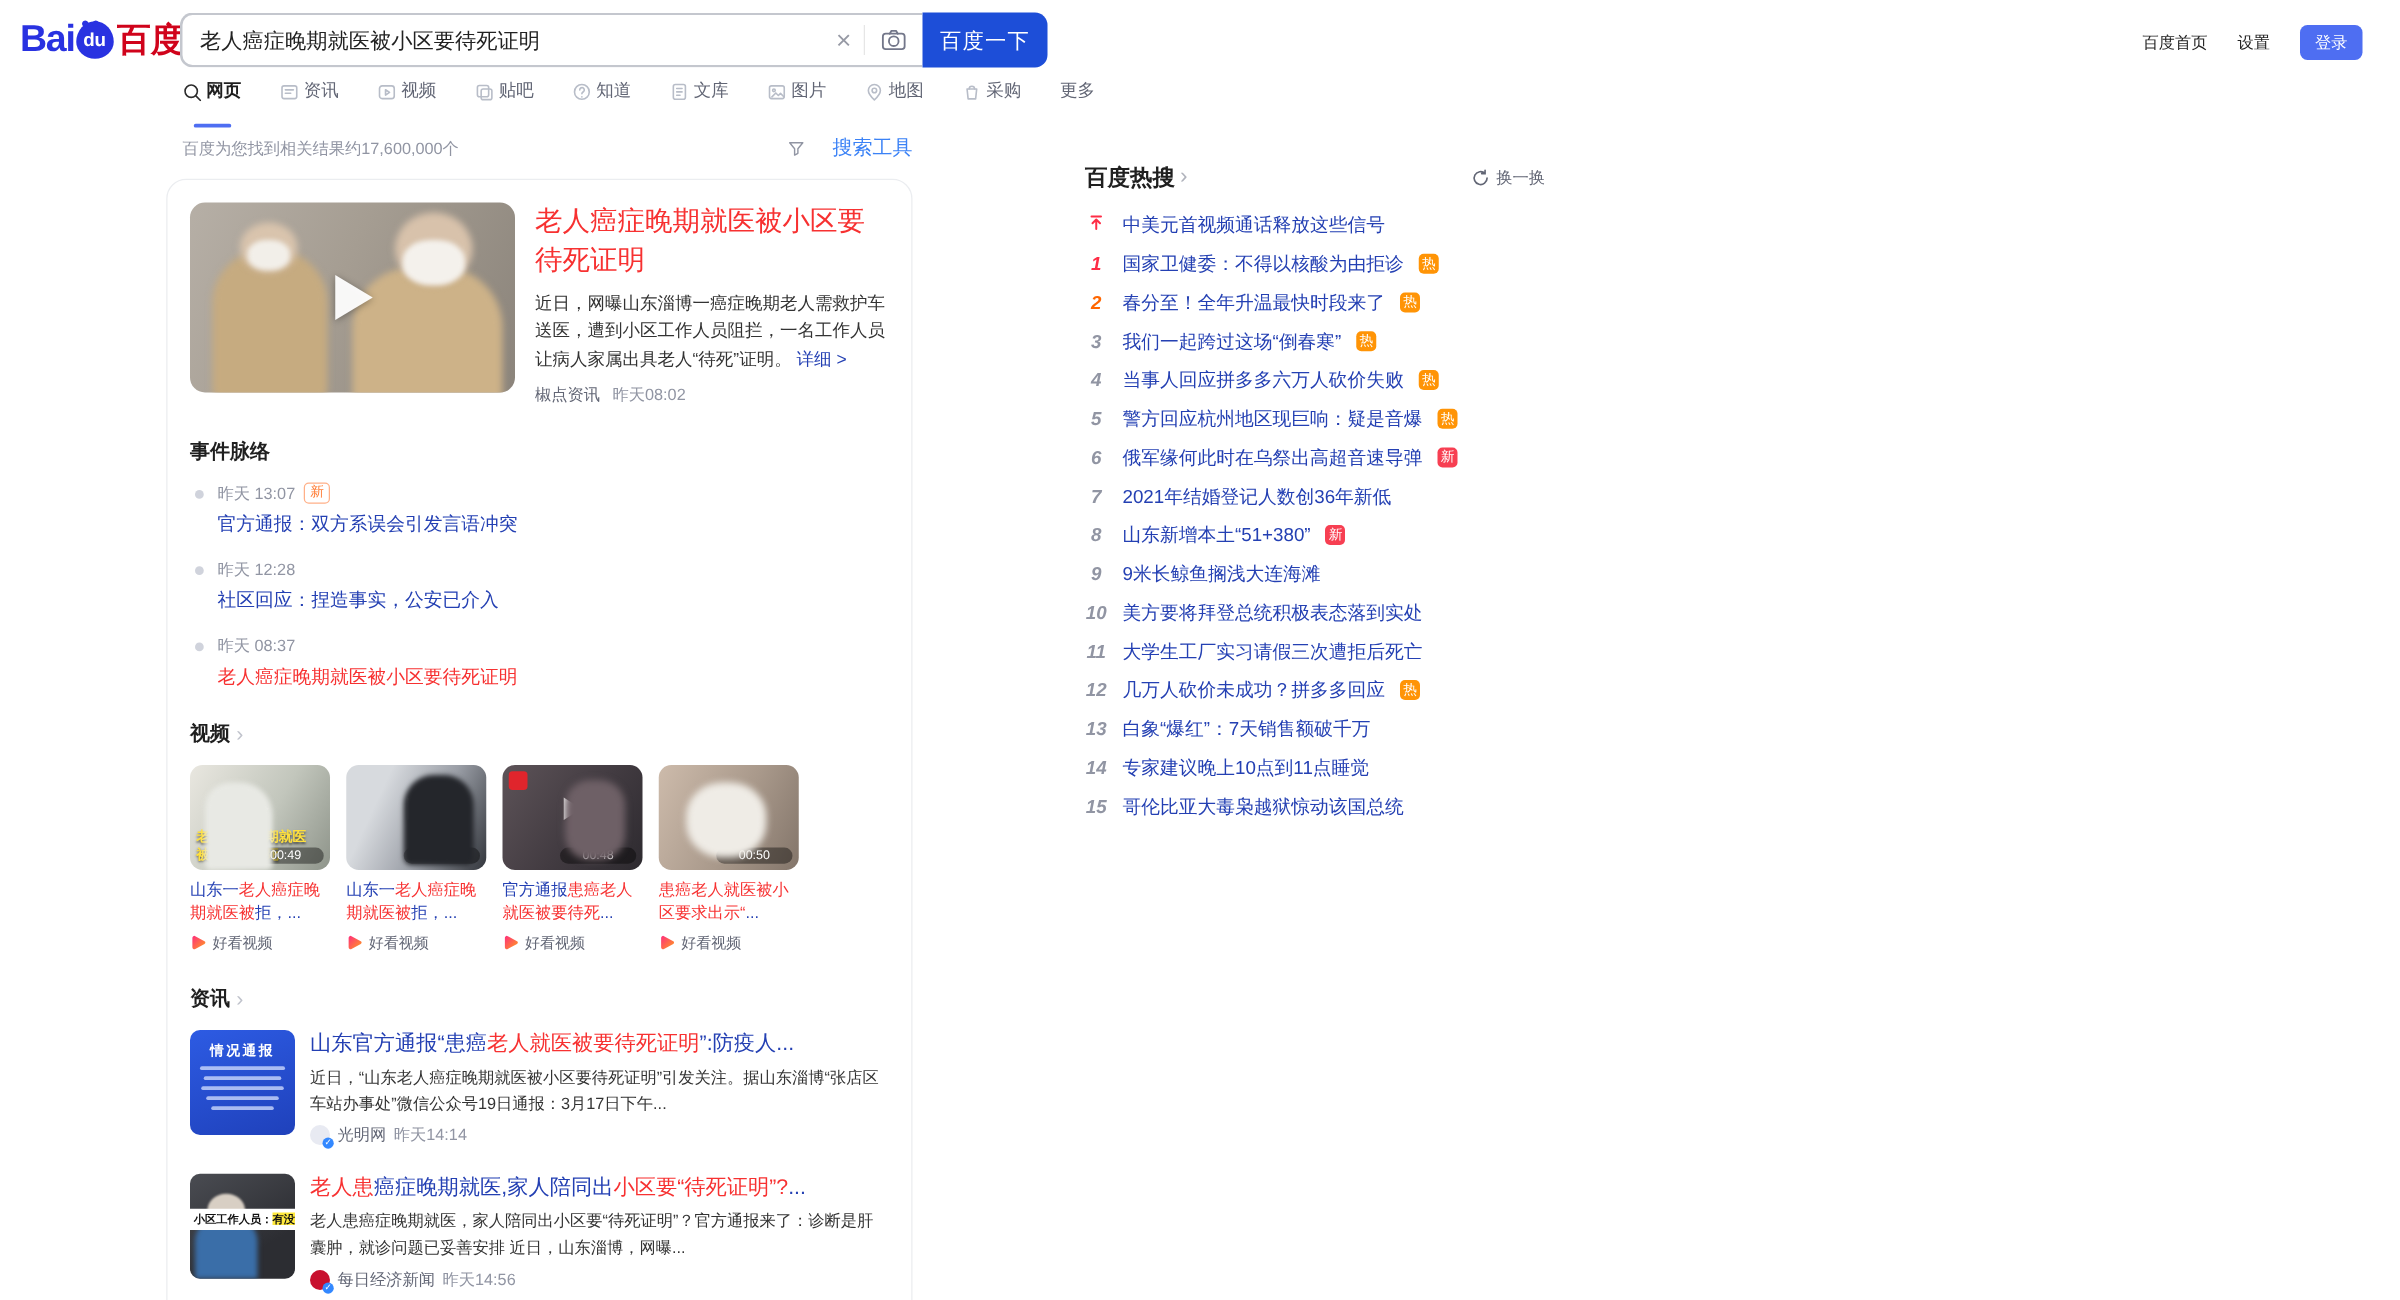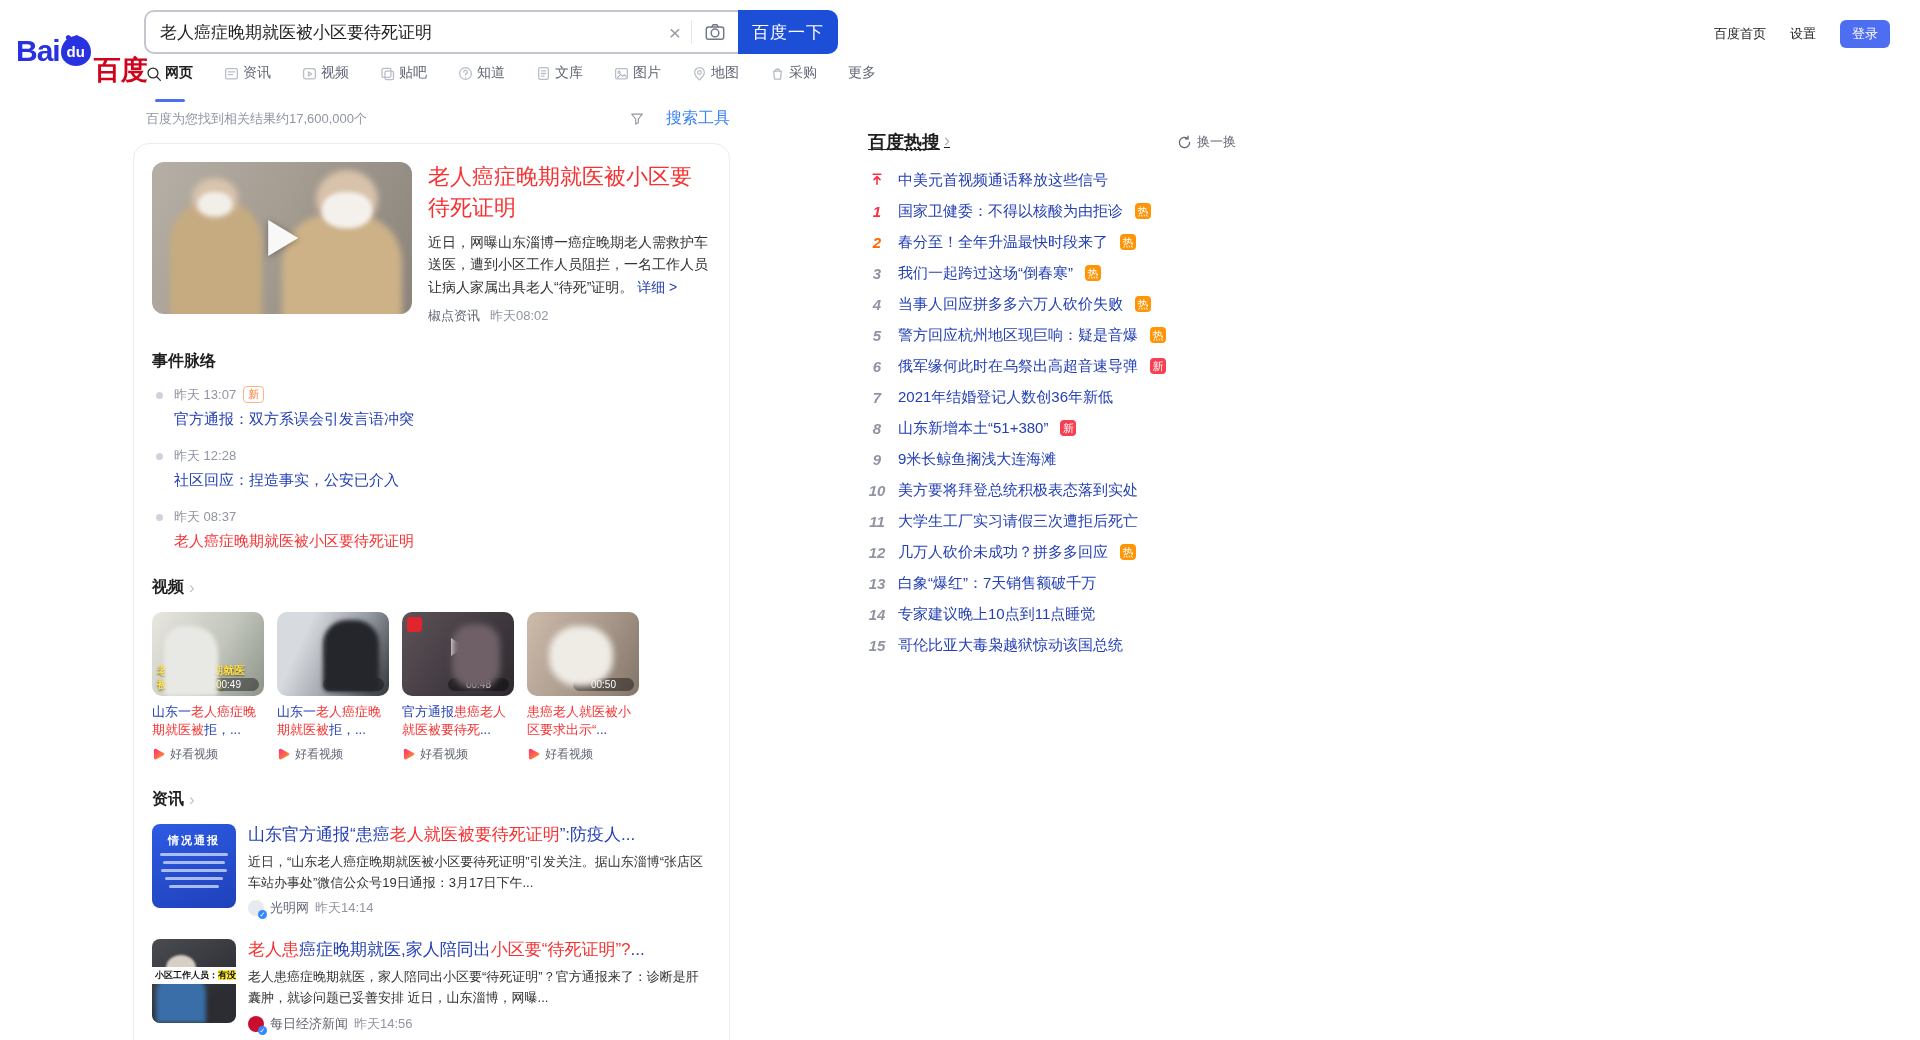--- a/index.html
+++ b/index.html
@@ -13,7 +13,7 @@
   #logo .du  { width:30px; height:30px; background:#2932e1; border-radius:50% 50% 50% 50%/55% 55% 45% 45%;
                color:#fff; font-size:15px; font-weight:bold; display:flex; align-items:center; justify-content:center; margin:0 3px 0 1px; position:relative;}
   #logo .du i{ position:absolute; top:-6px; left:4px; font-style:normal; color:#2932e1; font-size:12px; letter-spacing:1px;}
-  #logo .cn  { color:#d0031b; font-size:27px; font-weight:bold;margin-top:38px; }
+  #logo .cn  { color:#d0031b; font-size:27px; font-weight:bold; }
 
   #searchbox { position:absolute; left:144px; top:10px; width:594px; height:44px;
     border:2px solid #c4c7ce; border-right:none; border-radius:10px 0 0 10px; display:flex; align-items:center; background:#fff; }

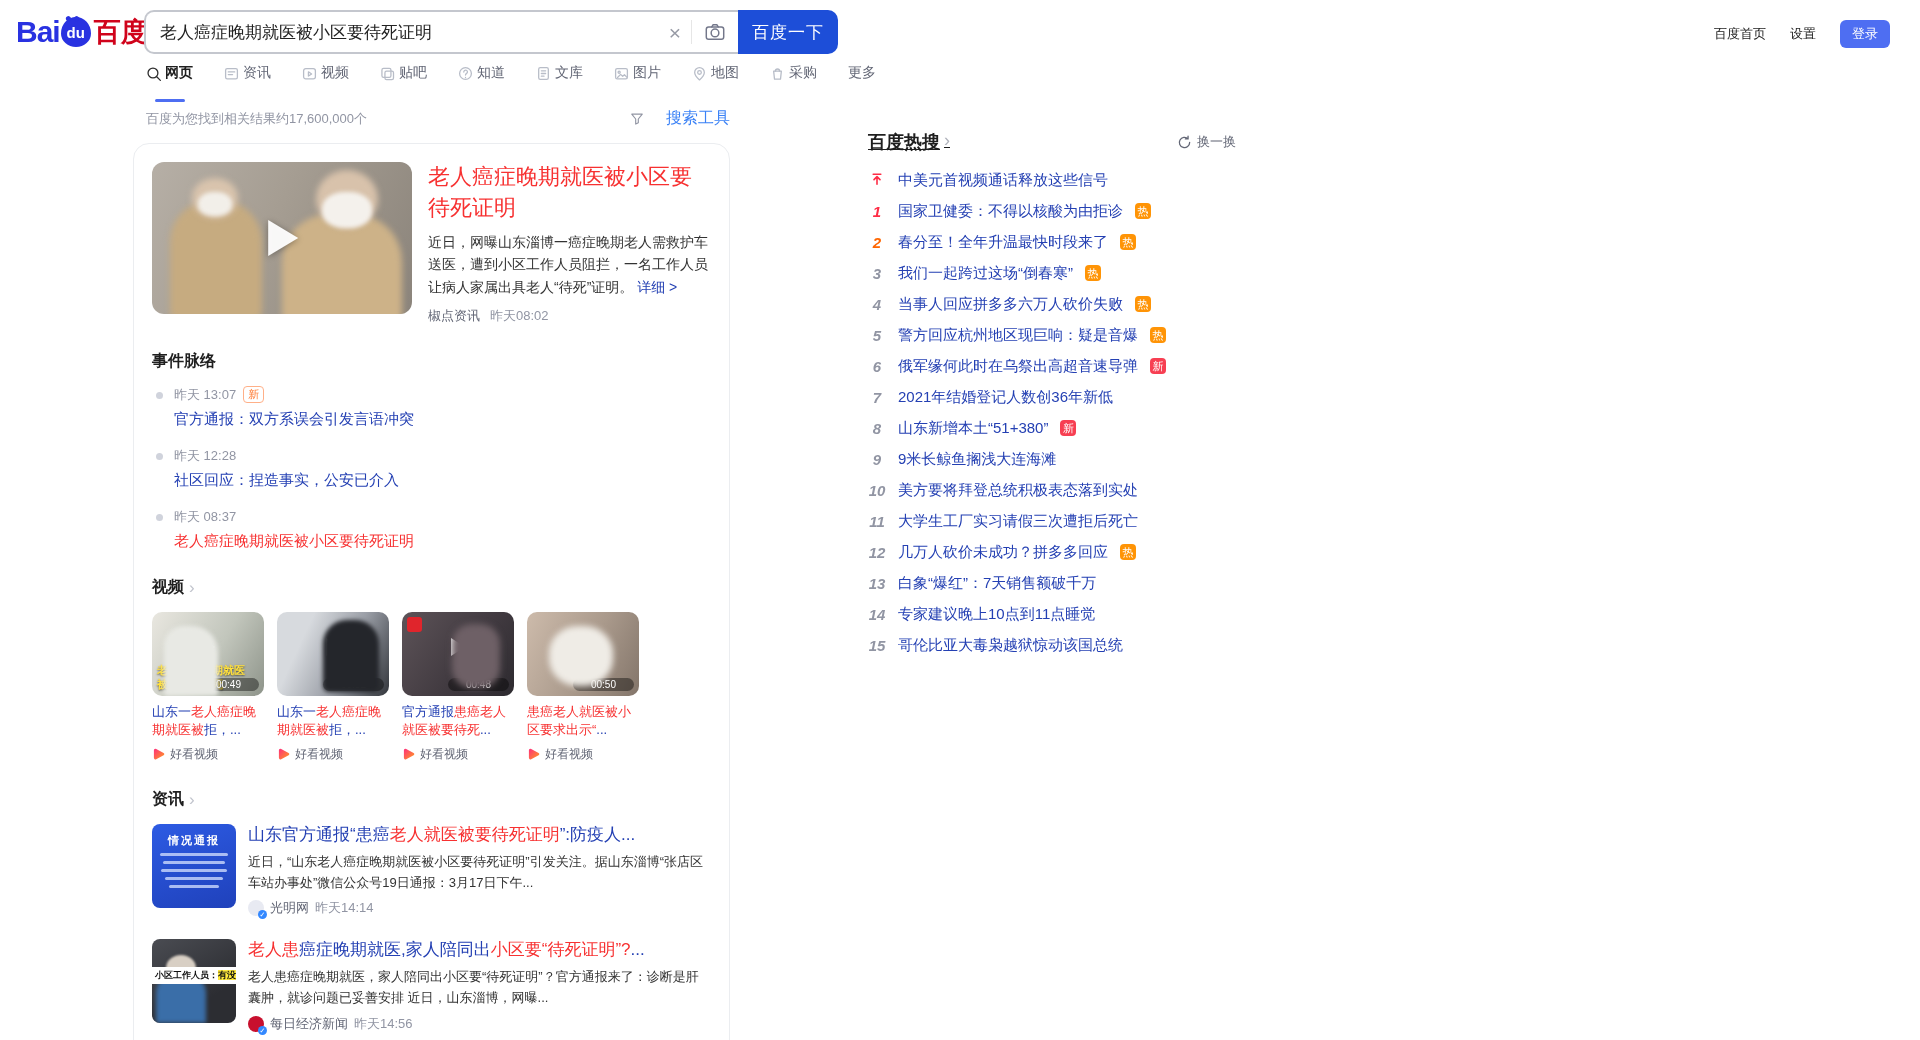--- a/index.html
+++ b/index.html
@@ -124,7 +124,7 @@
   
   #hot { position:absolute; left:868px; top:130px; width:420px; }
   #hot-head { display:flex; align-items:center; justify-content:space-between; margin-bottom:16px; }
-  #hot-title { font-size:18px; font-weight:bold; color:#1f1f1f; display:flex; align-items:flex-start; gap:4px;text-decoration:underline;}
+  #hot-title { font-size:18px; font-weight:bold; color:#1f1f1f; display:flex; align-items:flex-start; gap:4px;}
   #hot-title .chev { color:#b0b3bc; font-weight:normal; font-size:18px; cursor:pointer;}
   #hot-refresh { display:flex; align-items:center; gap:5px; font-size:13px; color:#626675; cursor:pointer; margin-right:52px;}
   .hot-row { display:flex; align-items:center; gap:12px; margin-bottom:11px; height:20px;}

